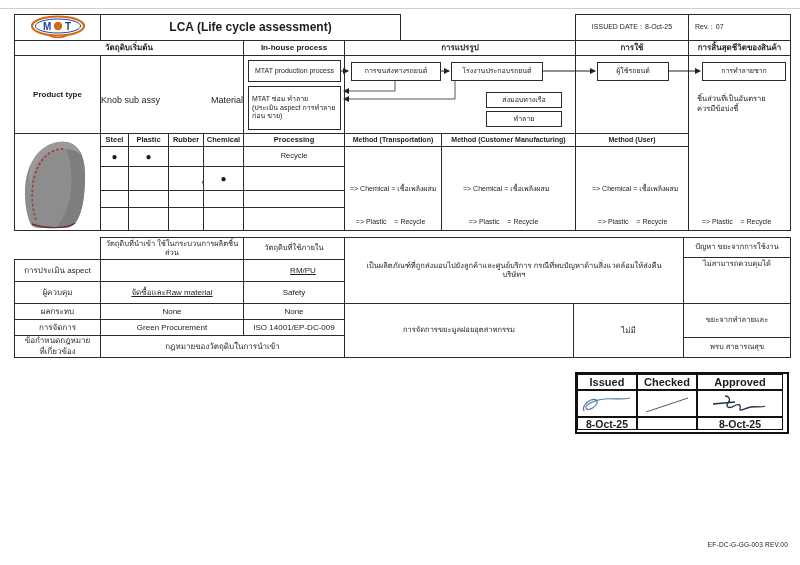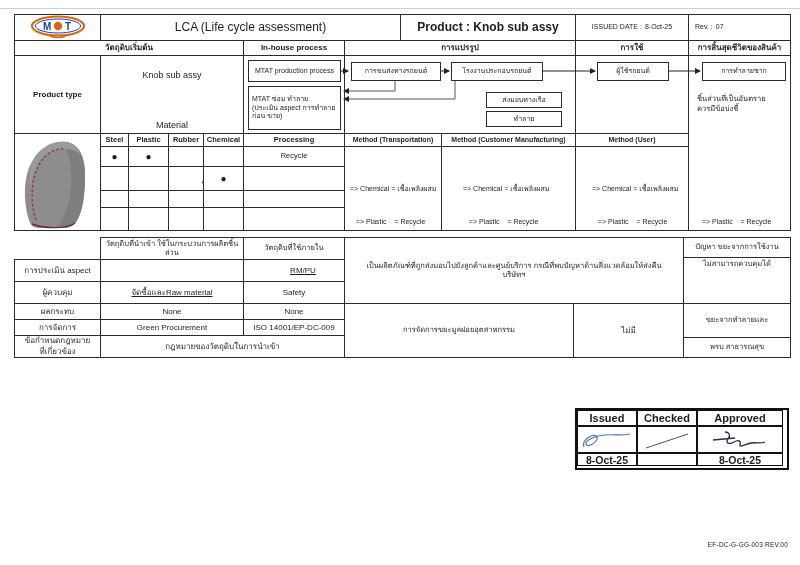--- a/index.html
+++ b/index.html
@@ -11,7 +11,7 @@
   .plain{position:absolute;box-sizing:border-box;}
   .b{font-weight:bold;}
   .t7{font-size:7px;} .t75{font-size:7.5px;} .t8{font-size:8px;} .t9{font-size:9px;}
-  .t10{font-size:10px;} .t12{font-size:12px;}
+  .t10{font-size:10px;} .t12{font-size:12px;font-weight:bold;}
   .box{position:absolute;box-sizing:border-box;border:1px solid #2b2b2b;background:#fff;
        display:flex;align-items:center;justify-content:center;font-size:7px;text-align:center;line-height:1.2;}
   .methodlines{position:absolute;text-align:left;font-size:7px;line-height:11px;white-space:pre;}

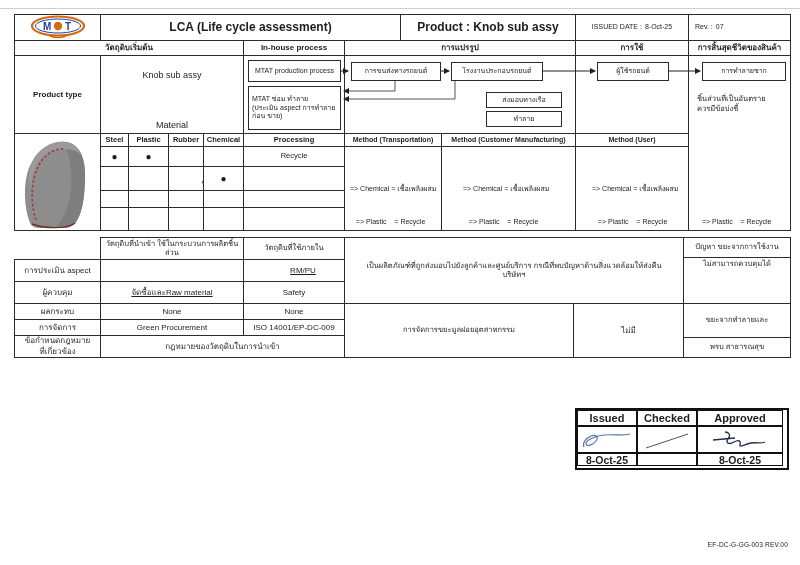--- a/index.html
+++ b/index.html
@@ -41,7 +41,6 @@
     </svg>
   </div>
   <div class="cell t12" style="left:100px;top:14px;width:301px;height:27px;">LCA (Life cycle assessment)</div>
-  <div class="cell t12 b" style="left:400px;top:14px;width:176px;height:27px;">Product : Knob sub assy</div>
   <div class="cell t7" style="left:575px;top:14px;width:114px;height:27px;gap:3px;">
     <span>ISSUED  DATE  :</span>
     <span>8-Oct-25</span>

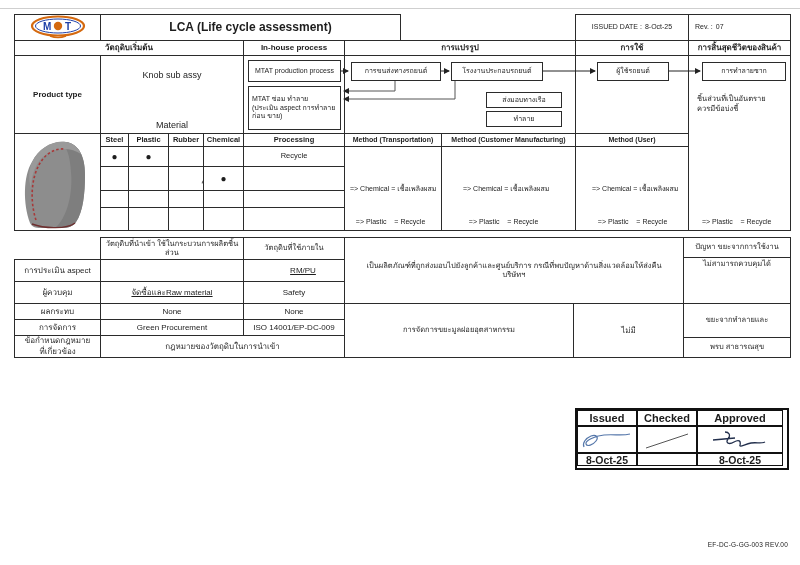--- a/index.html
+++ b/index.html
@@ -15,7 +15,7 @@
   .box{position:absolute;box-sizing:border-box;border:1px solid #2b2b2b;background:#fff;
        display:flex;align-items:center;justify-content:center;font-size:7px;text-align:center;line-height:1.2;}
   .methodlines{position:absolute;text-align:left;font-size:7px;line-height:11px;white-space:pre;}
-  .colstack{display:flex;flex-direction:column;justify-content:space-between;align-items:center;}
+  .colstack{display:flex;flex-direction:row;justify-content:space-between;align-items:center;}
   .signgrid{position:absolute;left:575px;top:372px;width:214px;height:62px;border:2px solid #111;
             box-sizing:border-box;display:grid;grid-template-columns:60px 60px 86px;grid-template-rows:16px 27px 13px;margin-top:36px;}
   .signgrid>div{border:1px solid #111;box-sizing:border-box;display:flex;align-items:center;justify-content:center;overflow:hidden;}

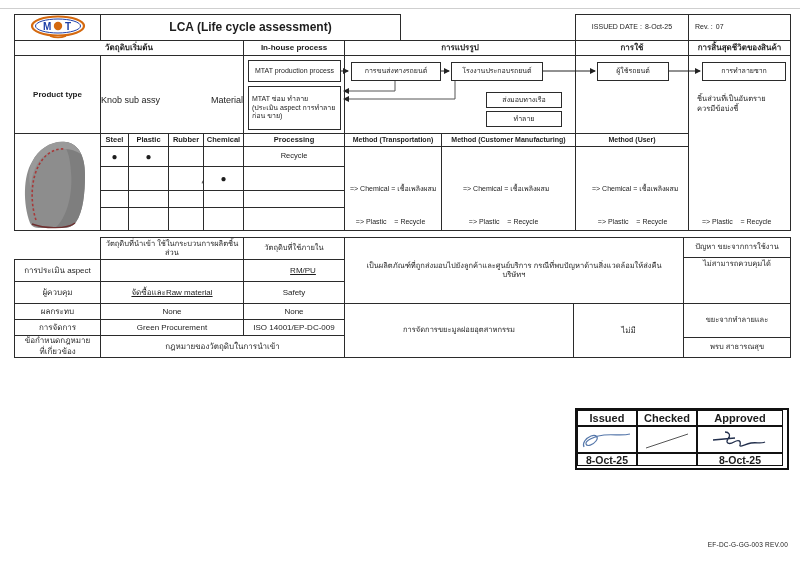--- a/index.html
+++ b/index.html
@@ -17,7 +17,7 @@
   .methodlines{position:absolute;text-align:left;font-size:7px;line-height:11px;white-space:pre;}
   .colstack{display:flex;flex-direction:row;justify-content:space-between;align-items:center;}
   .signgrid{position:absolute;left:575px;top:372px;width:214px;height:62px;border:2px solid #111;
-            box-sizing:border-box;display:grid;grid-template-columns:60px 60px 86px;grid-template-rows:16px 27px 13px;margin-top:36px;}
+            box-sizing:border-box;display:grid;grid-template-columns:60px 60px 86px;grid-template-rows:16px 27px 13px;}
   .signgrid>div{border:1px solid #111;box-sizing:border-box;display:flex;align-items:center;justify-content:center;overflow:hidden;}
   .sighead{font-size:11px;font-weight:bold;}
   .sigdate{font-size:10.5px;font-weight:bold;}

